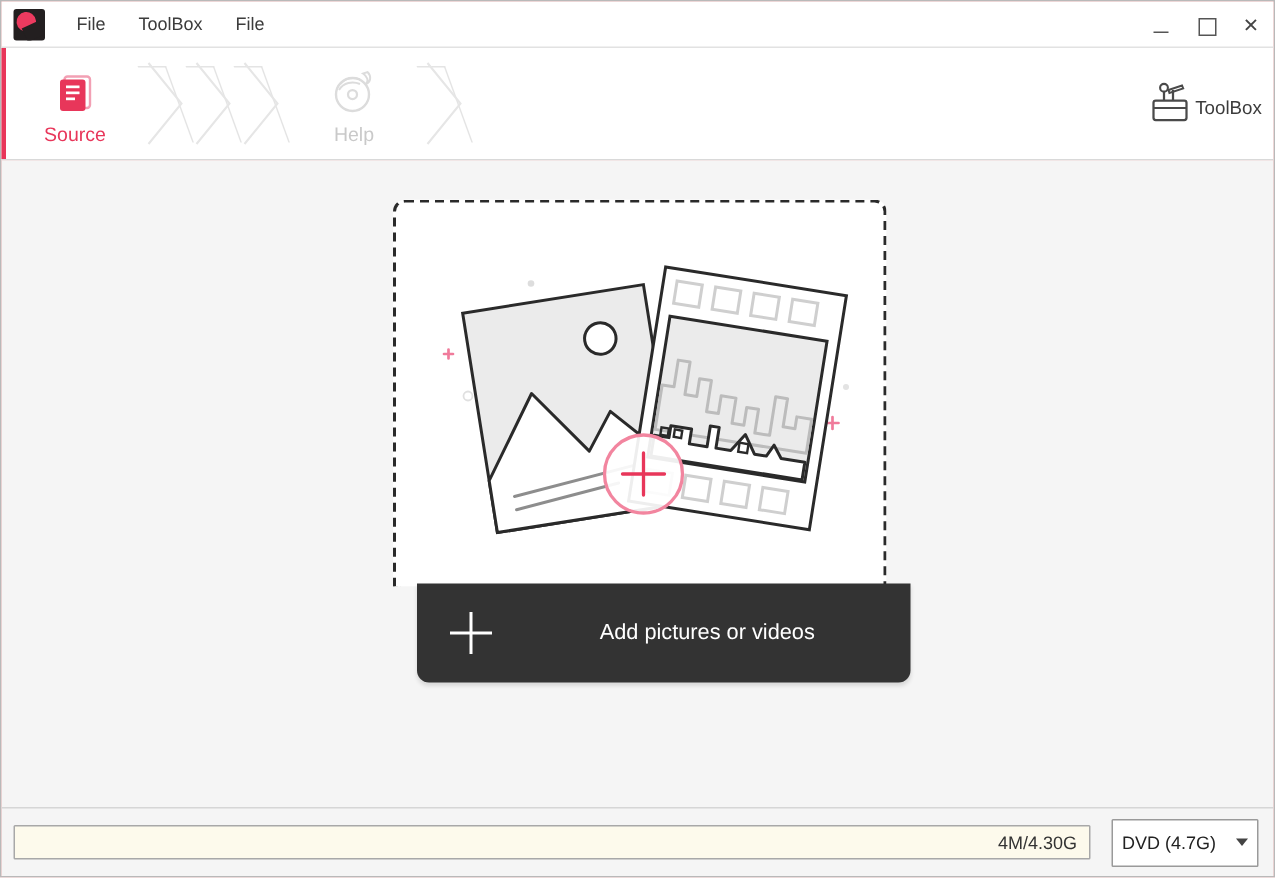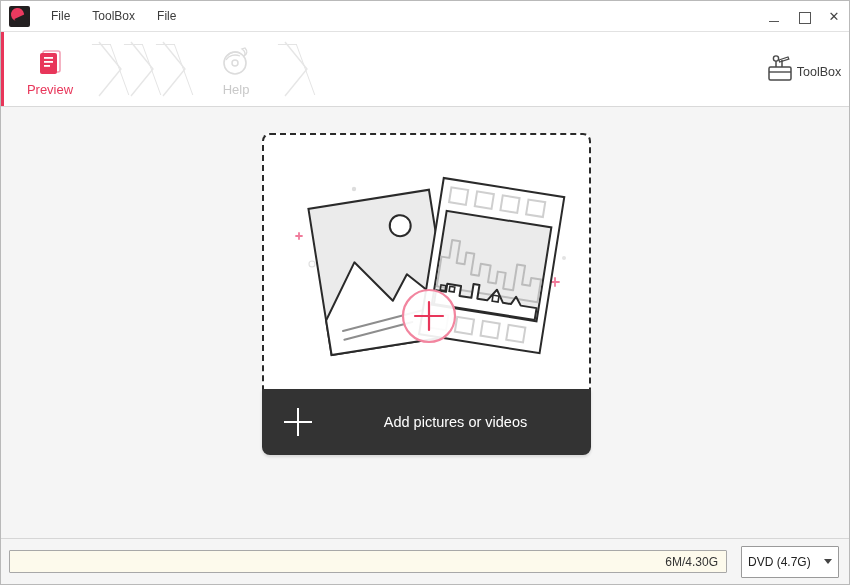--- a/index.html
+++ b/index.html
@@ -268,7 +268,7 @@
             <rect x="10" y="19" width="6" height="1.8" fill="#ffffff"></rect>
           </svg>
         </div>
-        <div class="step-label">Preview</div>
+        <div class="step-label">Source</div>
       </div>
 
       <div class="chevron">

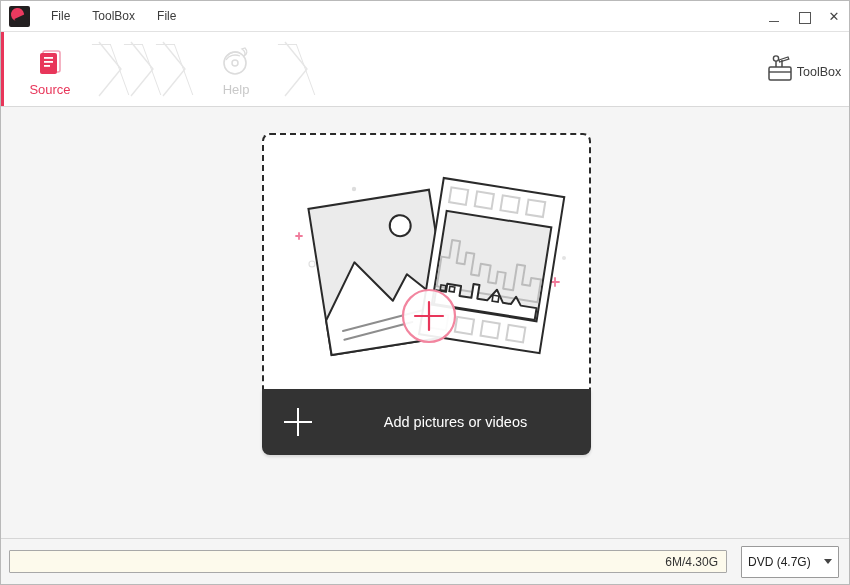--- a/index.html
+++ b/index.html
@@ -159,7 +159,7 @@
     width: 329px; height: 258px;
   }
   .addbar {
-    position: absolute; left: 0; top: 256px;
+    position: absolute; left: 16px; top: 256px;
     width: 329px; height: 66px;
     background: #333333;
     border-radius: 0 0 8px 8px;

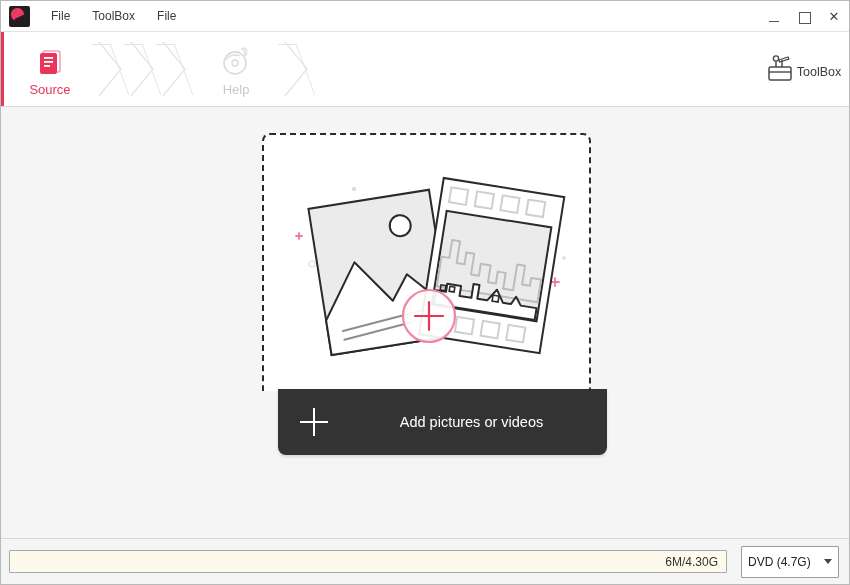--- a/index.html
+++ b/index.html
@@ -392,7 +392,7 @@
 
   <div class="statusbar">
     <div class="progress-wrap">
-      <div class="progress-text">6M/4.30G</div>
+      <div class="progress-text">4M/4.30G</div>
     </div>
 
     <div class="sel">

